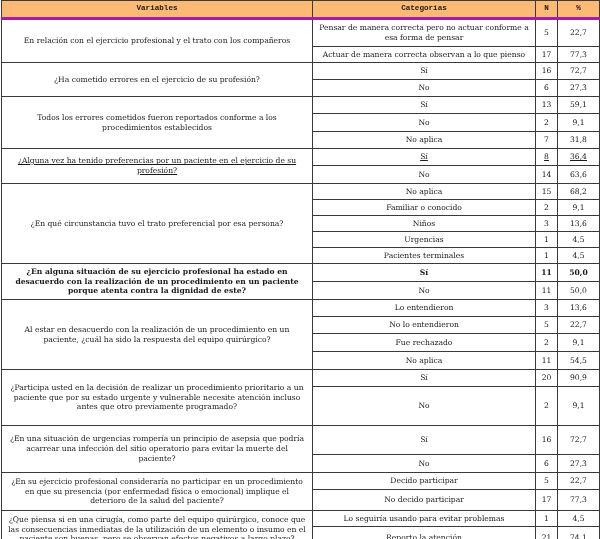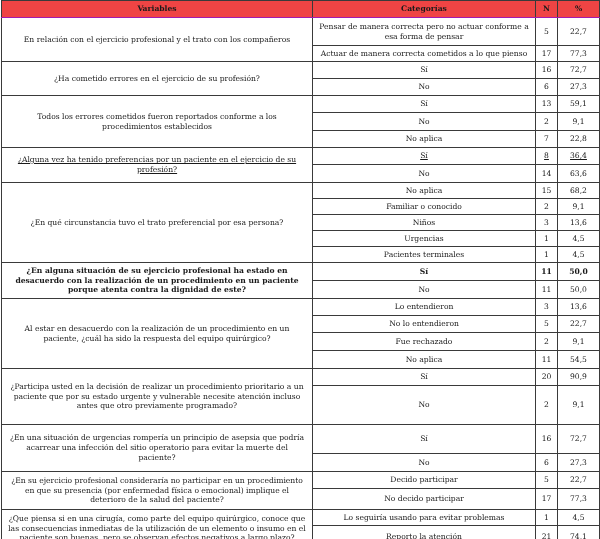--- a/index.html
+++ b/index.html
@@ -22,10 +22,11 @@
       line-height: 1.3;
     }
     th {
-      background: #ef4444;
+      background: #fdba74;
       font-weight: bold;
       height: 16px;
-      border-bottom: 1px solid #a21caf;
+      border-bottom: 3px solid #a21caf;
+      font-family: Liberation Mono, monospace;
     }
     td.var { padding: 0 5px; margin-top: 40px; }
     td.num { padding: 0 1px; }

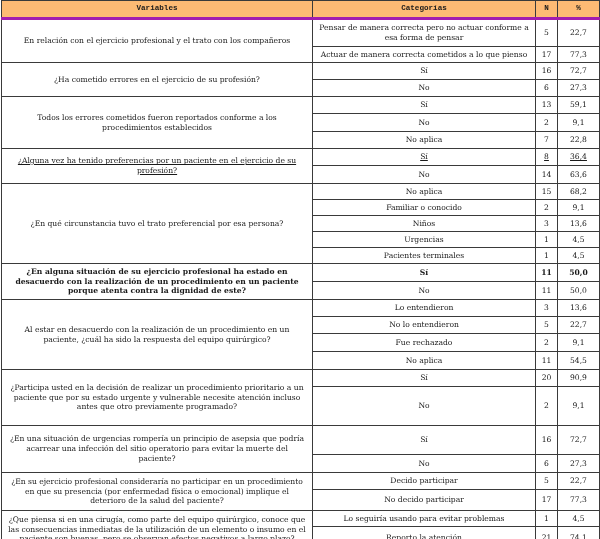--- a/index.html
+++ b/index.html
@@ -62,7 +62,7 @@
         <td class="num">22,7</td>
       </tr>
       <tr style="height: 16px;">
-        <td>Actuar de manera correcta cometidos a lo que pienso</td>
+        <td>Actuar de manera correcta observan a lo que pienso</td>
         <td class="num">17</td>
         <td class="num">77,3</td>
       </tr>

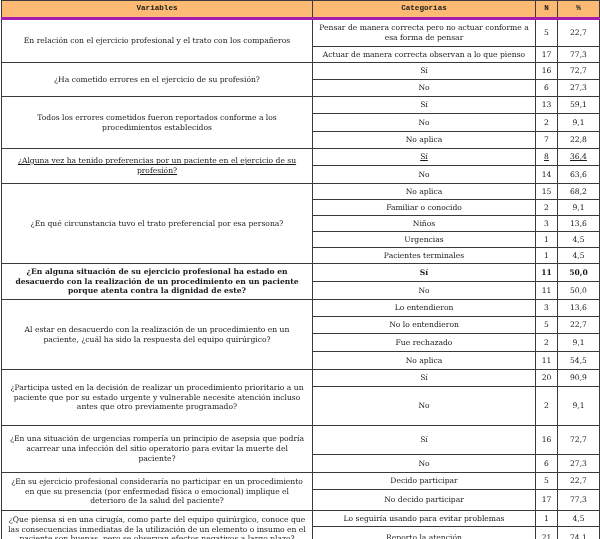--- a/index.html
+++ b/index.html
@@ -91,7 +91,7 @@
       <tr style="height: 17px;">
         <td>No aplica</td>
         <td class="num">7</td>
-        <td class="num">22,8</td>
+        <td class="num">31,8</td>
       </tr>
       <tr class="group-start" style="height: 17px; text-decoration: underline;">
         <td class="var" rowspan="2">¿Alguna vez ha tenido preferencias por un paciente en el ejercicio de su profesión?</td>

